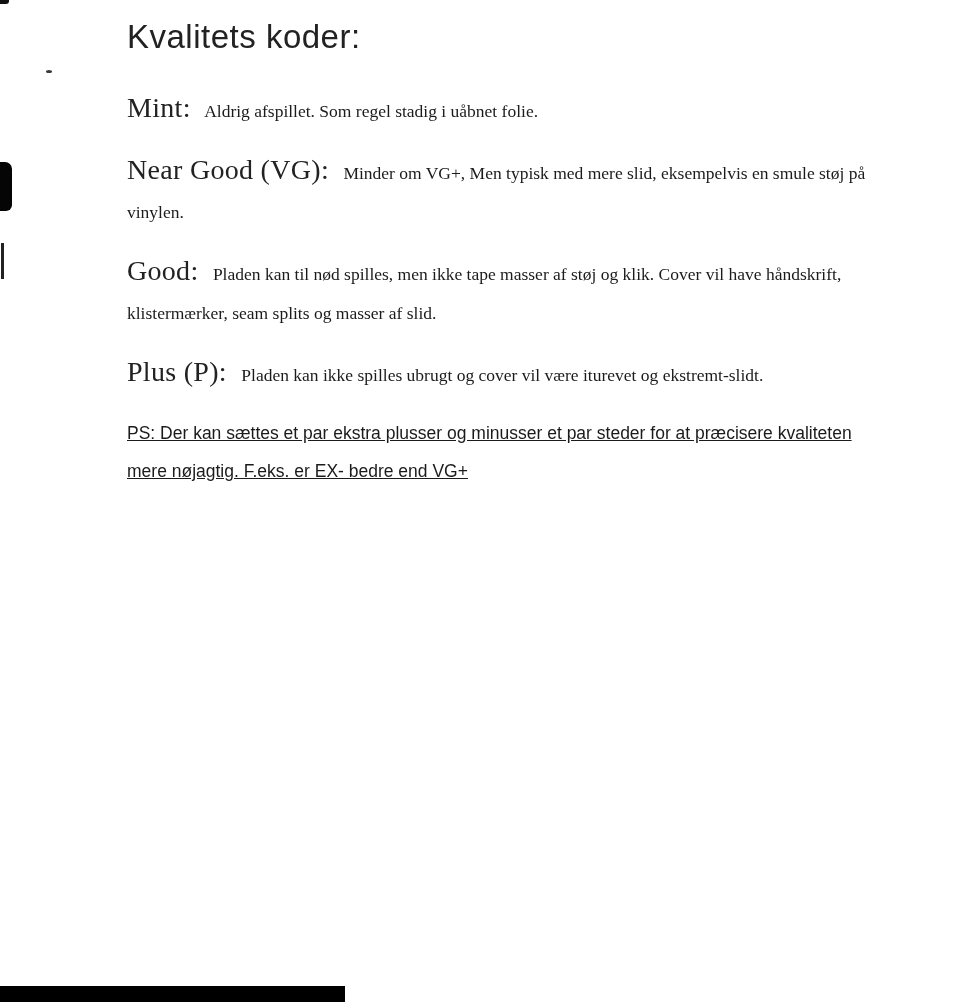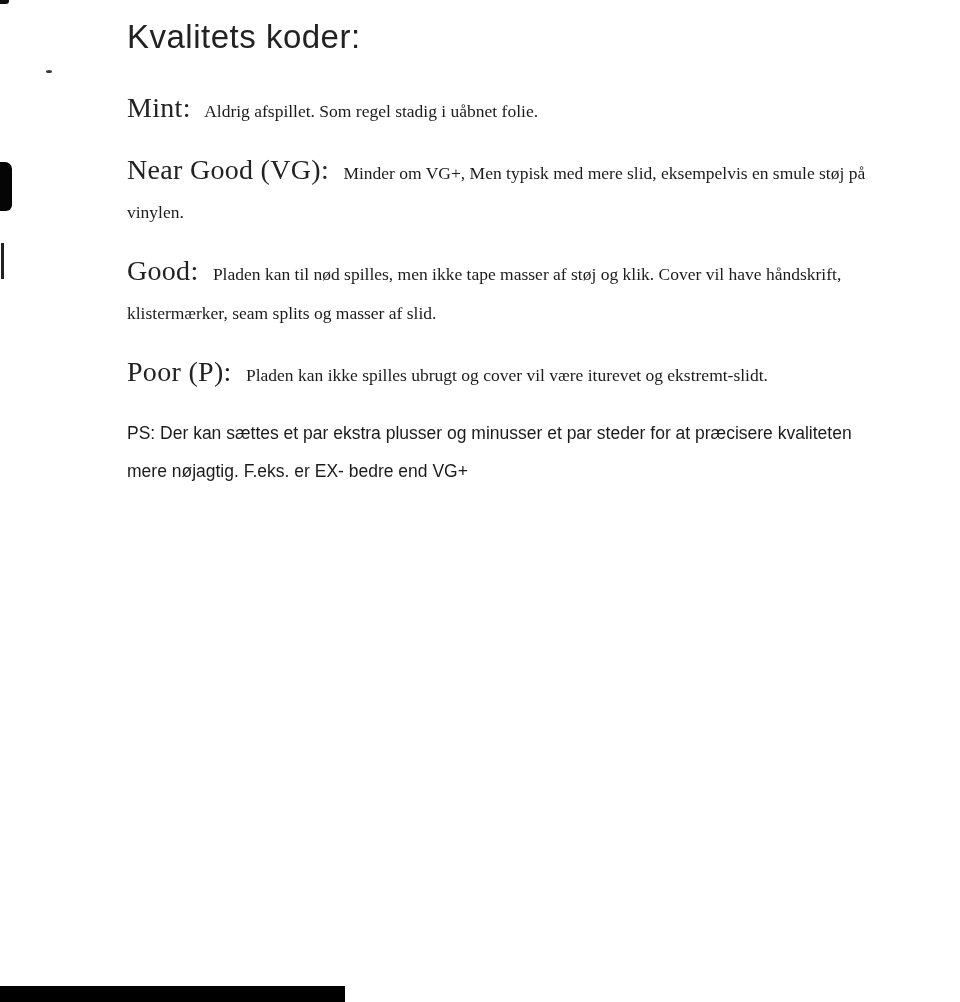--- a/index.html
+++ b/index.html
@@ -115,7 +115,7 @@
   </p>
 
   <p class="entry">
-    <span class="term">Poor (P):</span>
+    <span class="term">Plus (P):</span>
     <span class="desc">Pladen kan ikke spilles ubrugt og cover vil være iturevet og ekstremt-slidt.</span>
   </p>
 

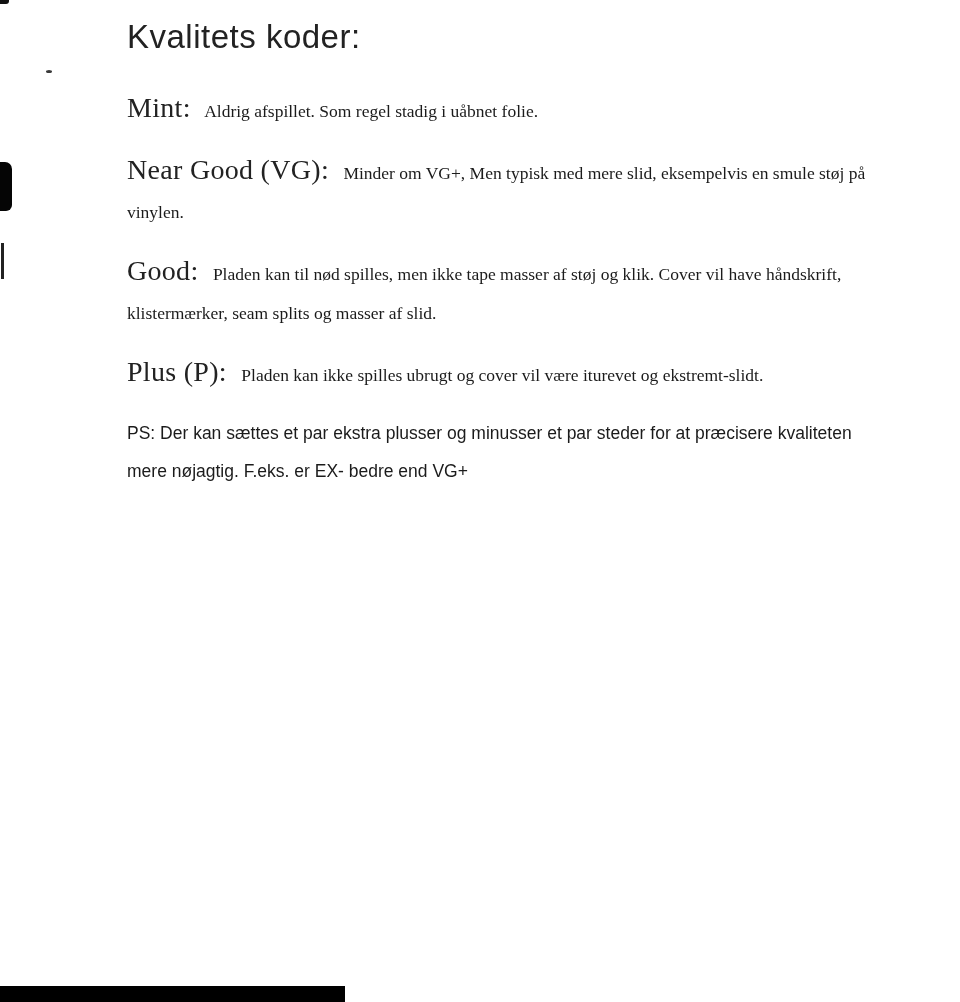--- a/index.html
+++ b/index.html
@@ -47,6 +47,7 @@
     line-height: 38px;
     margin: 6px 0 0 0;
     color: #1b1b1b;
+    text-decoration: underline;
   }
   
   .artifact {

